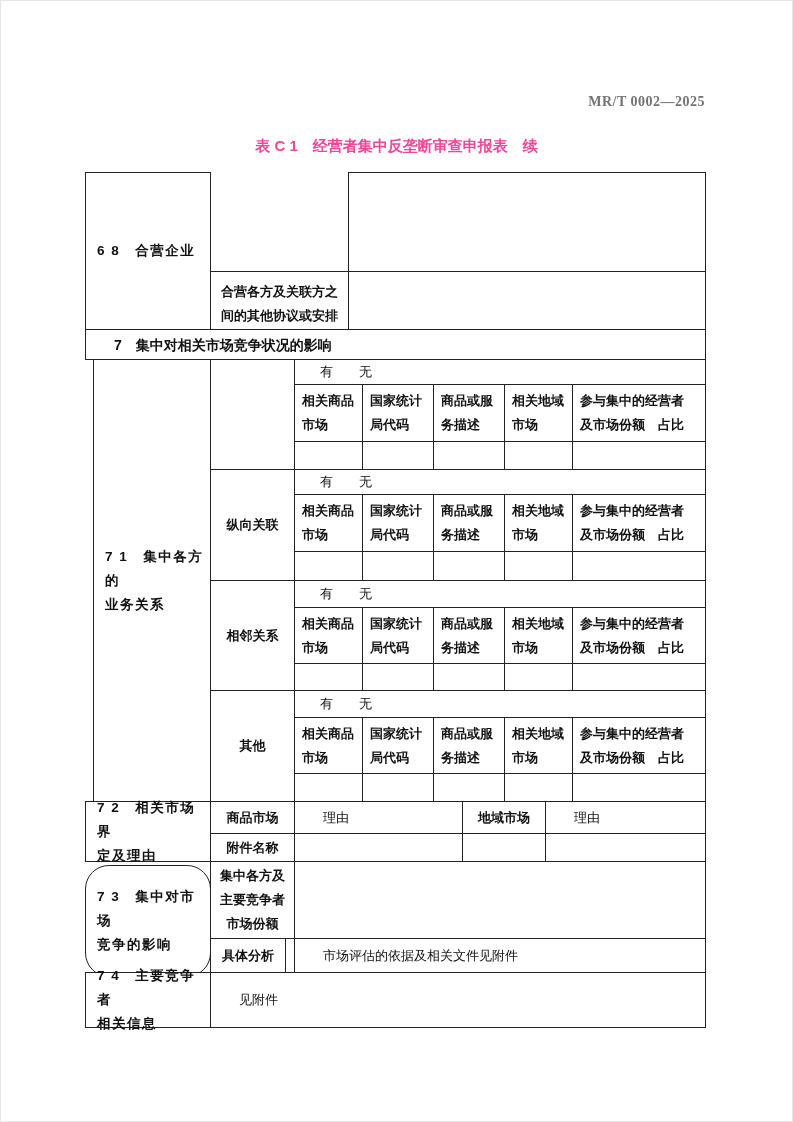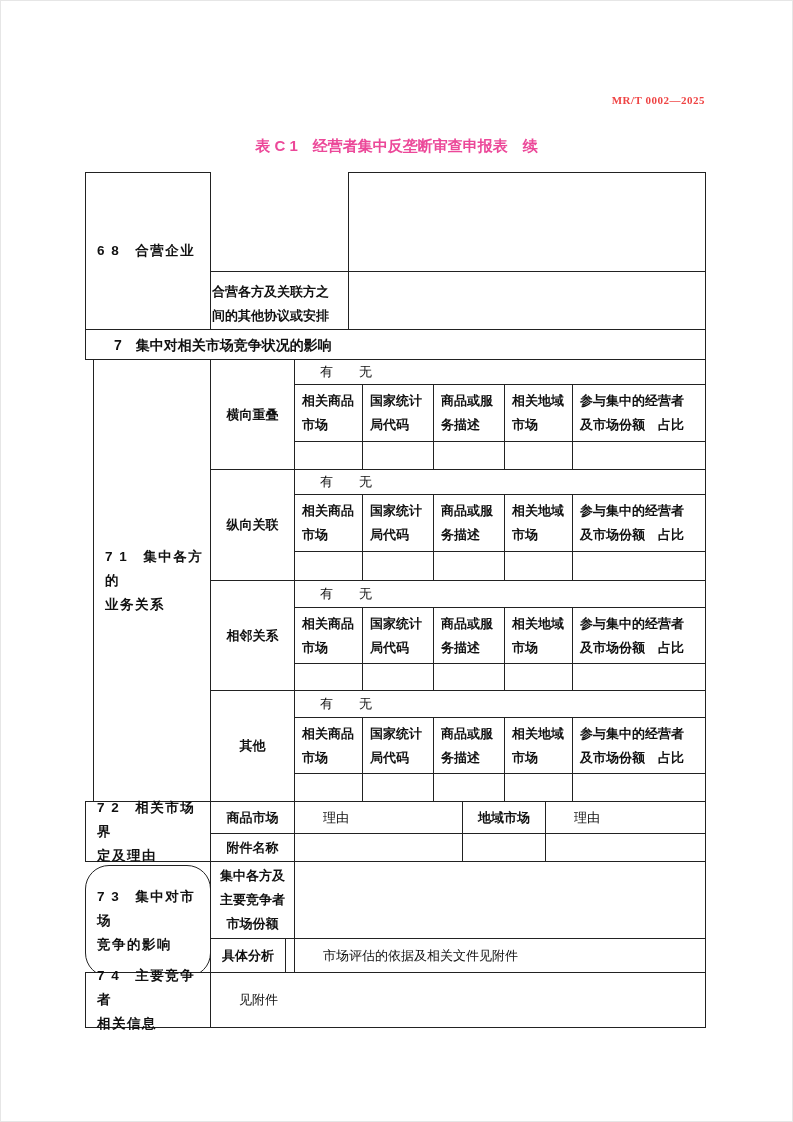--- a/index.html
+++ b/index.html
@@ -6,7 +6,7 @@
   .page{position:relative;width:793px;height:1122px;background:#fff;overflow:hidden;
         font-family:"Liberation Sans",sans-serif;color:#111;box-shadow:inset 0 0 0 1px #e6e6e6;}
   .doccode{position:absolute;top:94px;right:88px;font-family:"Liberation Serif",serif;
-           font-weight:700;font-size:11px;letter-spacing:.5px;color:#ef4444;}
+           font-weight:700;font-size:14px;letter-spacing:.5px;color:#737373;}
   .title{position:absolute;top:137px;left:0;width:100%;text-align:center;
          font-weight:700;font-size:15px;color:#ec4899;}
   .tbl{position:absolute;left:85px;top:172px;width:621px;height:856px;}

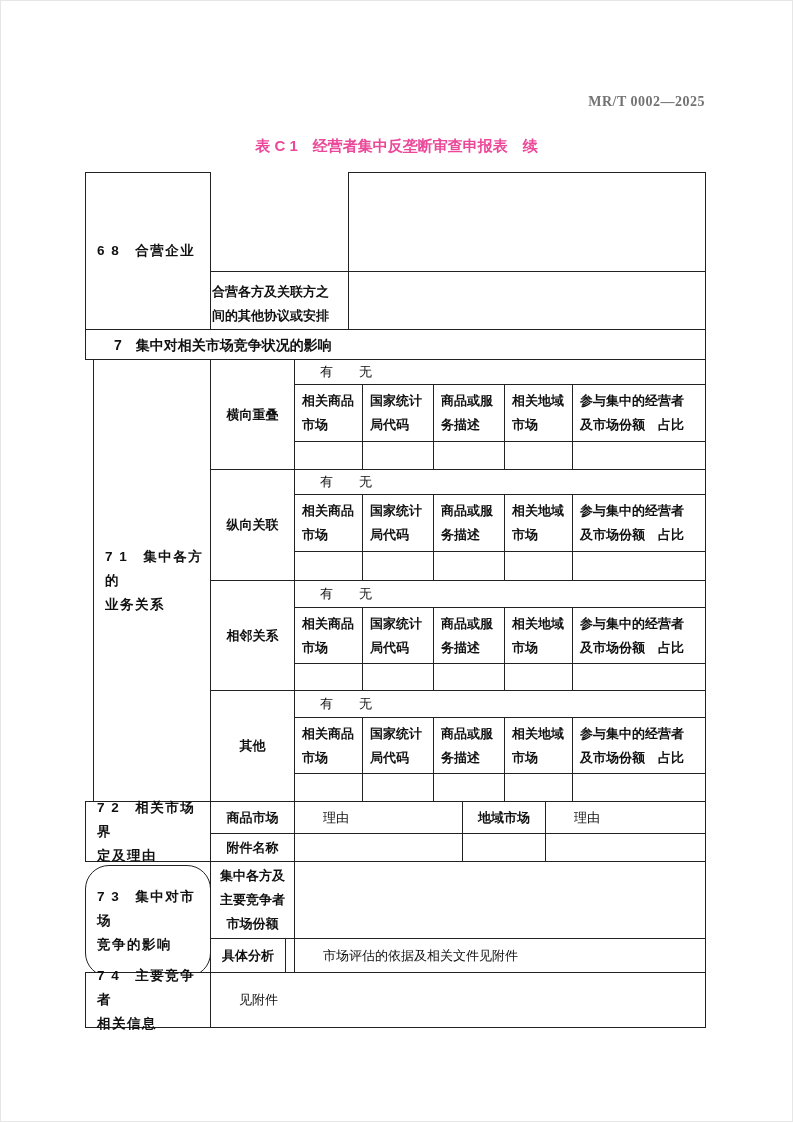--- a/index.html
+++ b/index.html
@@ -32,7 +32,7 @@
 
     <div class="c lbl" style="left:0;top:0;width:126px;height:158px;">6 8　合营企业</div>
     <div class="c" style="left:263px;top:0;width:358px;height:100px;"></div>
-    <div class="c p" style="left:125px;top:99px;width:139px;height:66px;padding-left:1px;font-weight:700;">合营各方及关联方之
+    <div class="c p" style="left:125px;top:99px;width:139px;height:66px;padding-left:10px;font-weight:700;">合营各方及关联方之
 间的其他协议或安排</div>
     <div class="c" style="left:263px;top:99px;width:358px;height:59px;"></div>
 

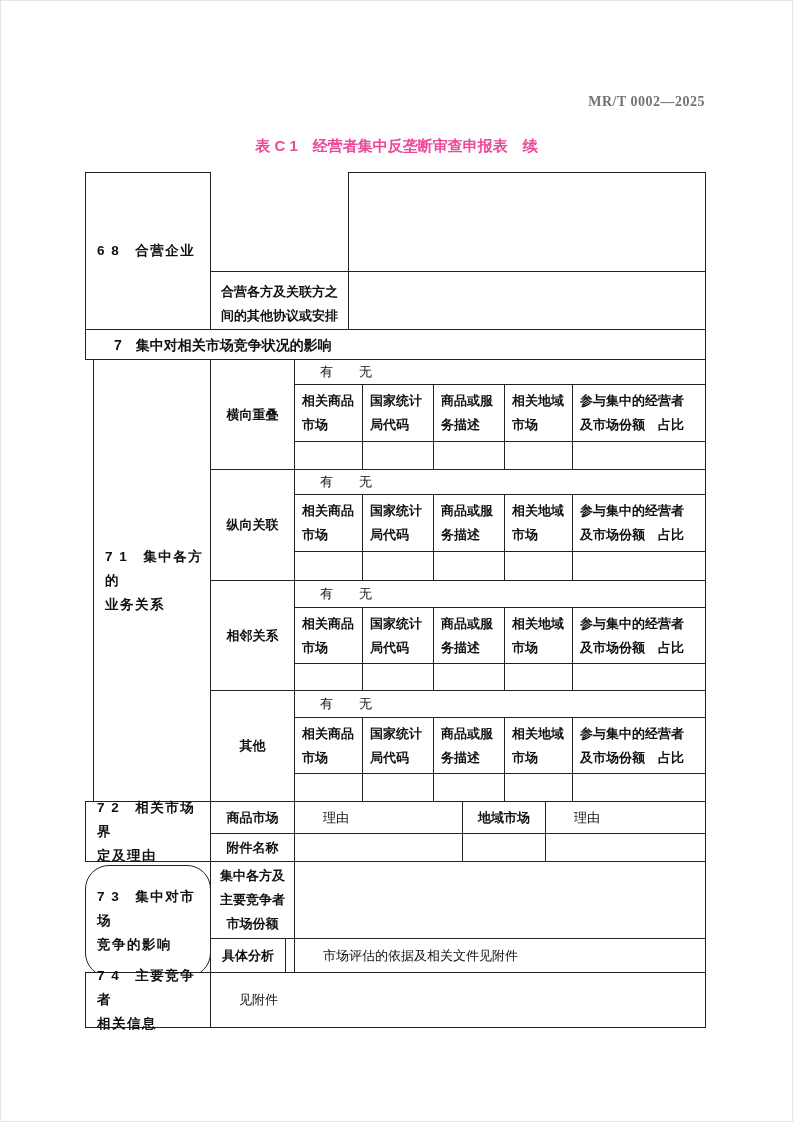--- a/index.html
+++ b/index.html
@@ -41,7 +41,6 @@
     <div class="c lbl" style="left:8px;top:187px;width:118px;height:443px;">7 1　集中各方的
 业务关系</div>
 
-    <div class="c b ctr" style="left:125px;top:187px;width:85px;height:111px;">横向重叠</div>
     <div class="c yn" style="left:209px;top:187px;width:412px;height:26px;">有　　无</div>
     <div class="c hdr" style="left:209px;top:212px;width:69px;height:58px;">相关商品
 市场</div>

